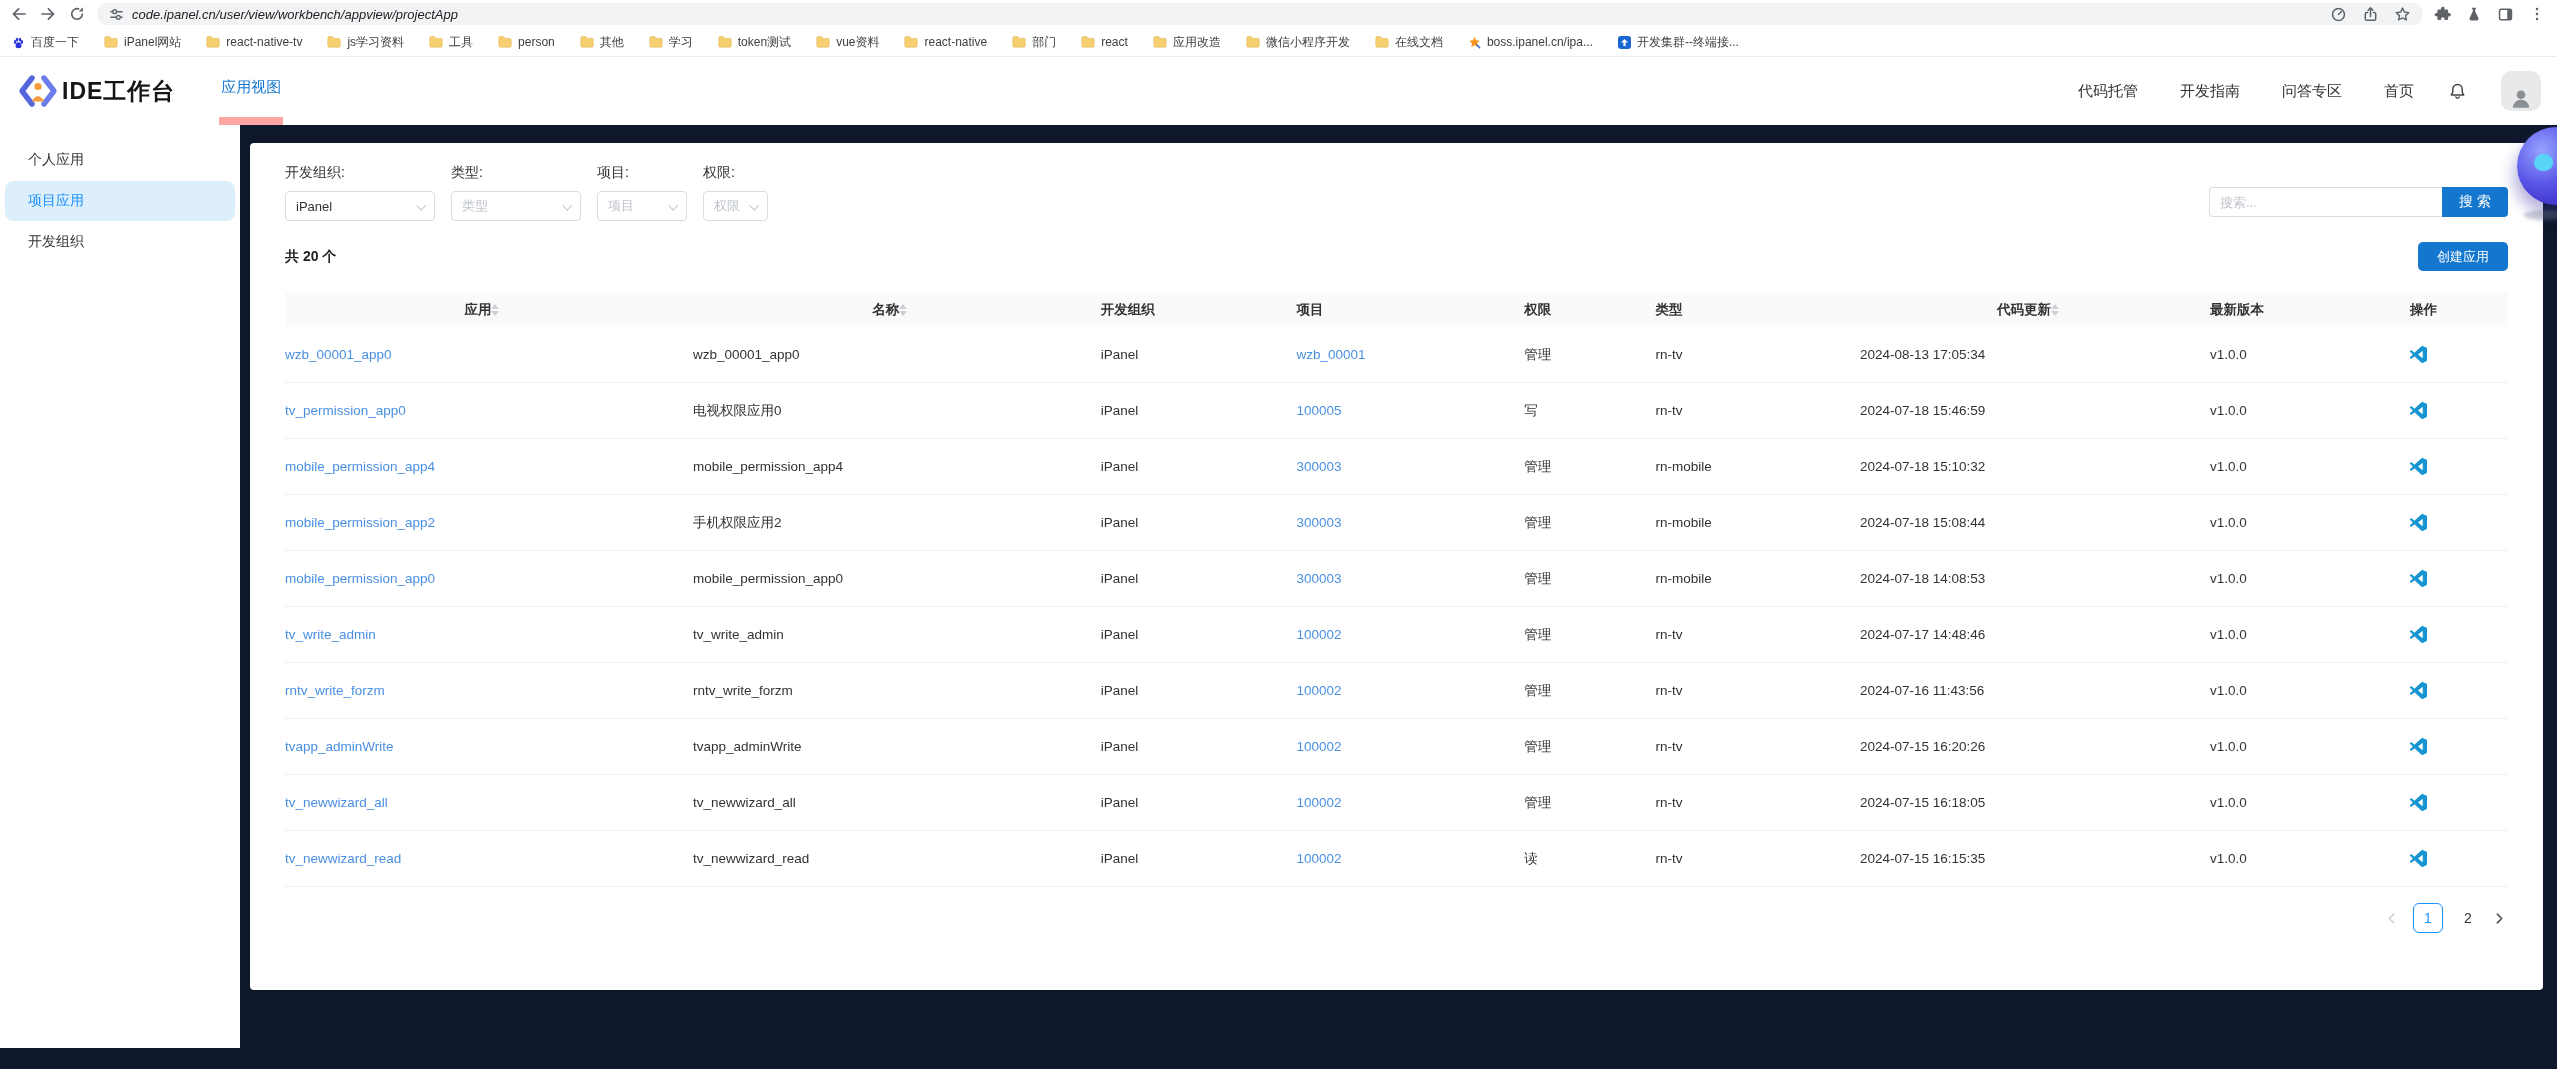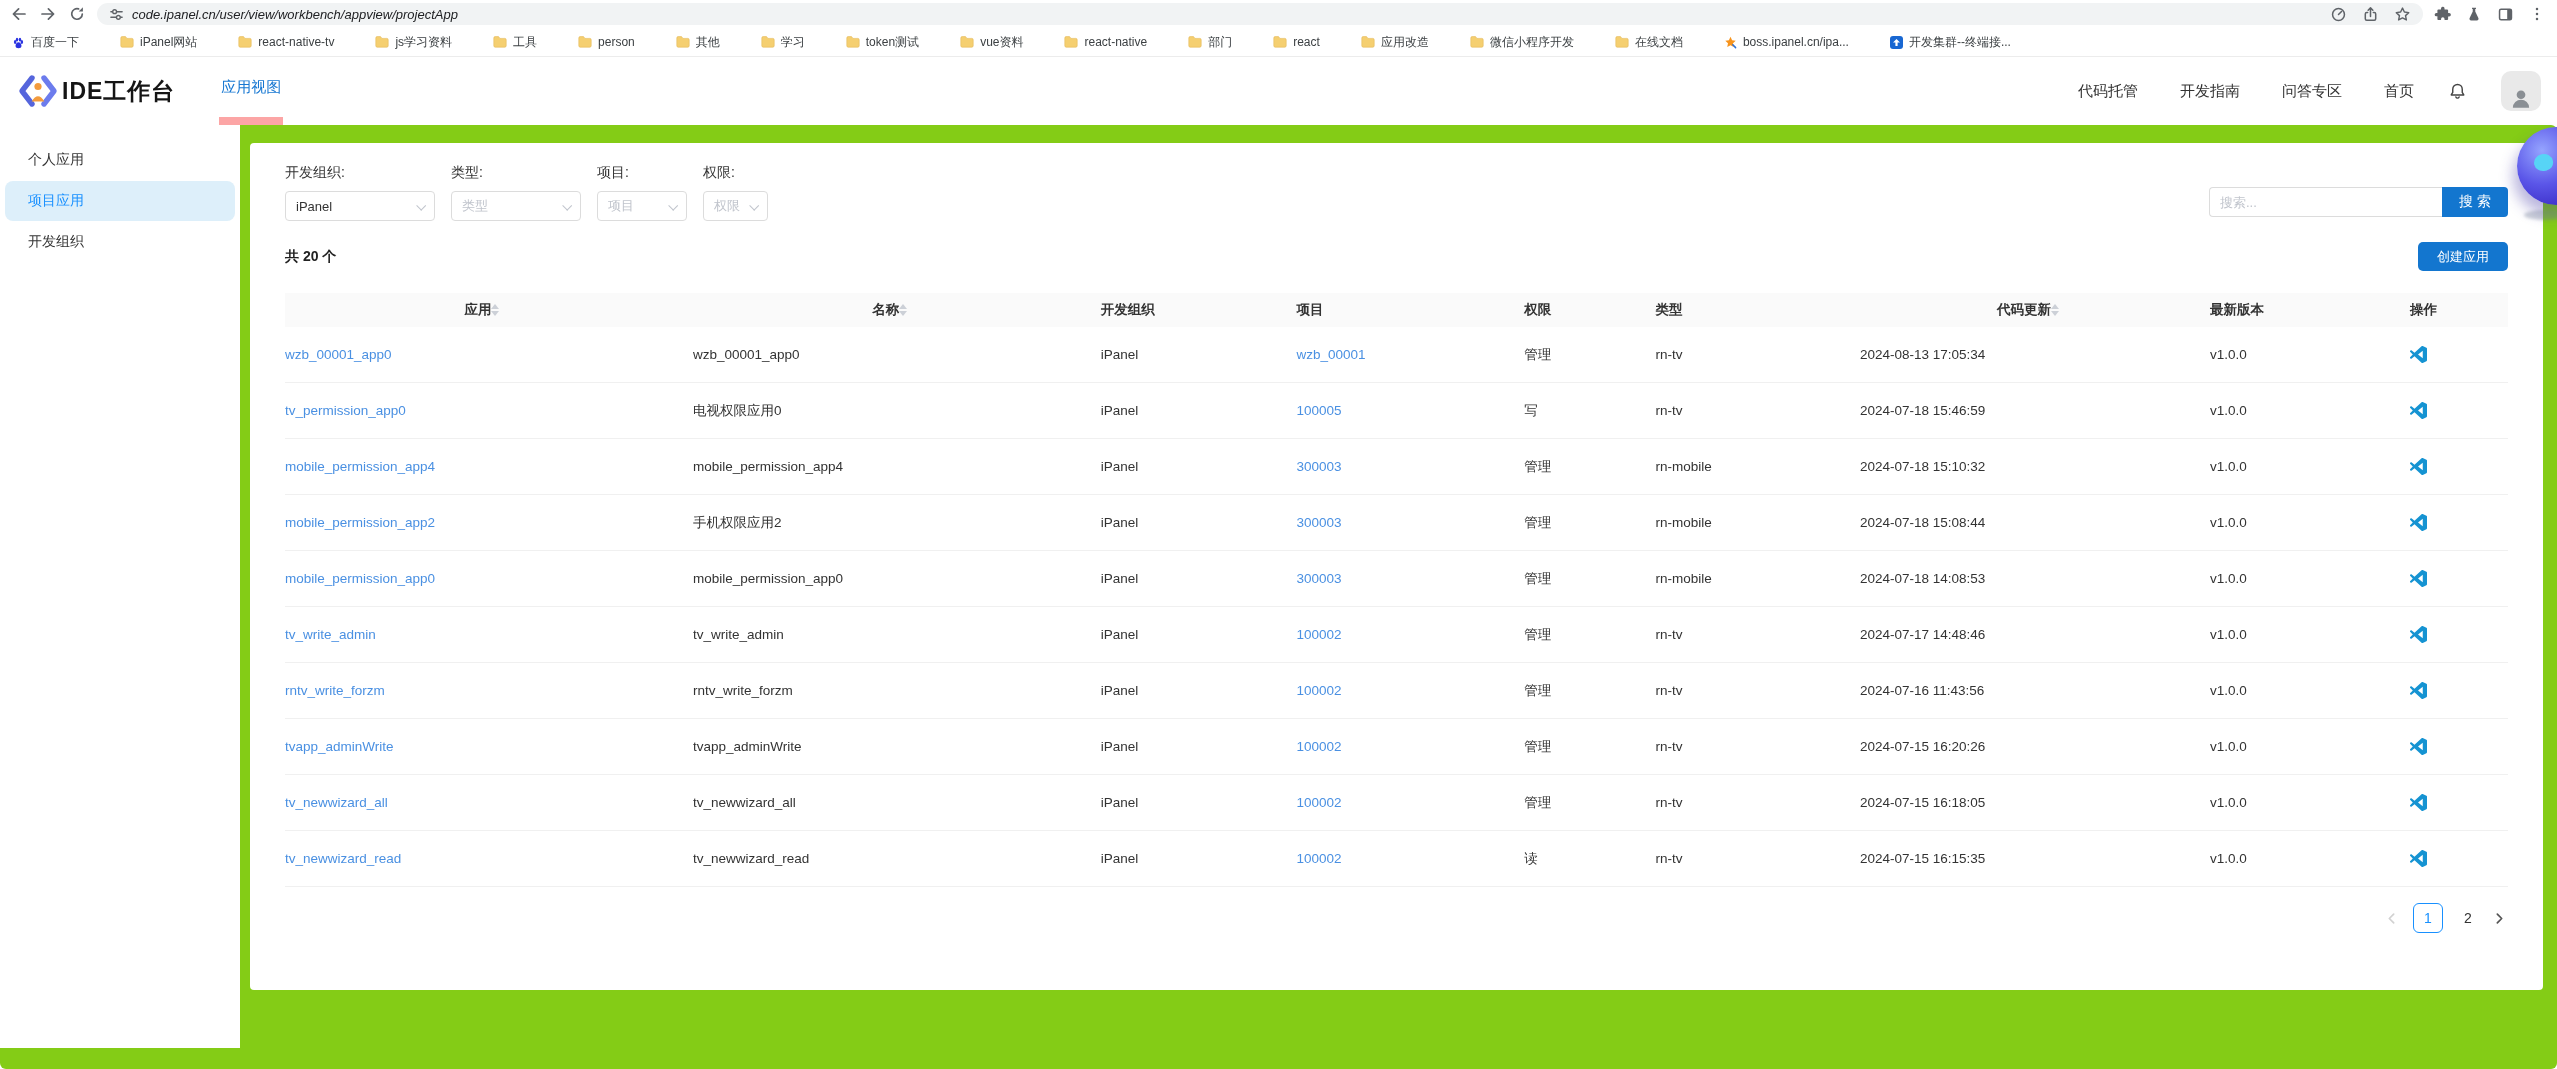--- a/index.html
+++ b/index.html
@@ -15,7 +15,7 @@
   .toolbar-right{display:flex;align-items:center;gap:15px;padding:0 12px 0 11px;flex:0 0 auto;}
 
   
-  .bookmarks{position:absolute;top:28px;left:0;right:0;height:29px;background:#fff;display:flex;align-items:center;gap:41px;padding-left:12px;border-bottom:1px solid #ececec;overflow:hidden;}
+  .bookmarks{position:absolute;top:28px;left:0;right:0;height:29px;background:#fff;display:flex;align-items:center;gap:25px;padding-left:12px;border-bottom:1px solid #ececec;overflow:hidden;}
   .bookmark{display:flex;align-items:center;gap:6px;white-space:nowrap;font-size:12px;color:#3c4043;flex:0 0 auto;}
   .bm-icon{display:flex;align-items:center;}
 

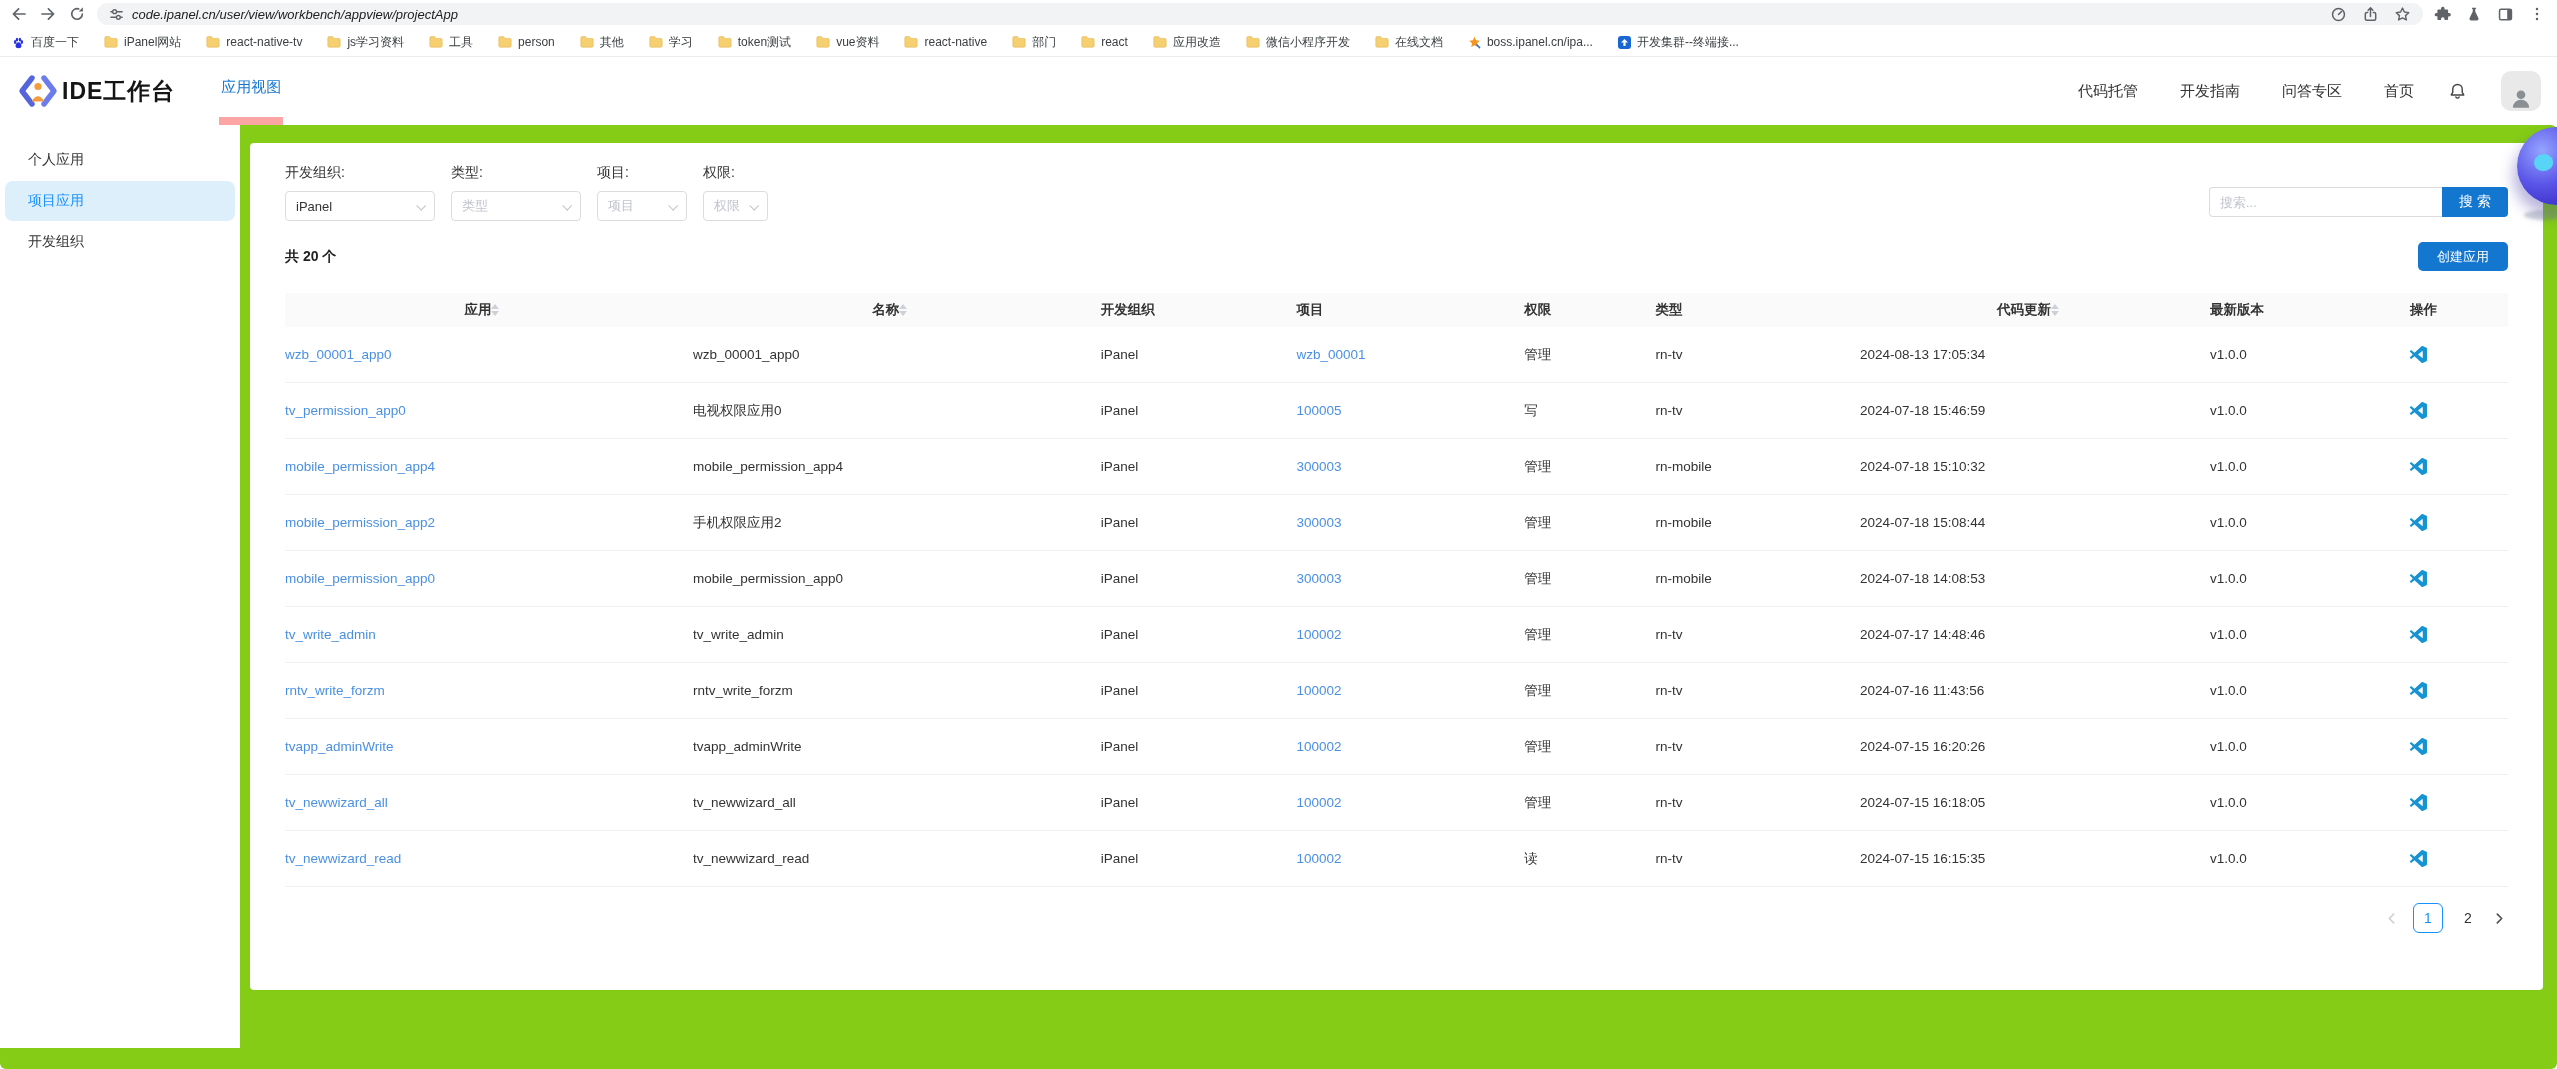--- a/index.html
+++ b/index.html
@@ -31,7 +31,7 @@
   .avatar{width:40px;height:40px;border-radius:10px;background:#e9e9e9;display:flex;align-items:flex-end;justify-content:center;overflow:hidden;}
 
   
-  .app-body{position:absolute;top:125px;left:0;right:0;bottom:0;background:#84cc16;border-radius:6px;}
+  .app-body{position:absolute;top:125px;left:0;right:0;bottom:0;background:#0f172a;}
   .sidebar{position:absolute;top:0;left:0;width:240px;height:923px;background:#fff;padding-top:14px;}
   .side-item{height:40px;margin:1px 5px;display:flex;align-items:center;padding-left:23px;font-size:14px;color:#333;border-radius:8px;cursor:pointer;}
   .side-item.active{background:#ddeffa;color:#1890ff;}

